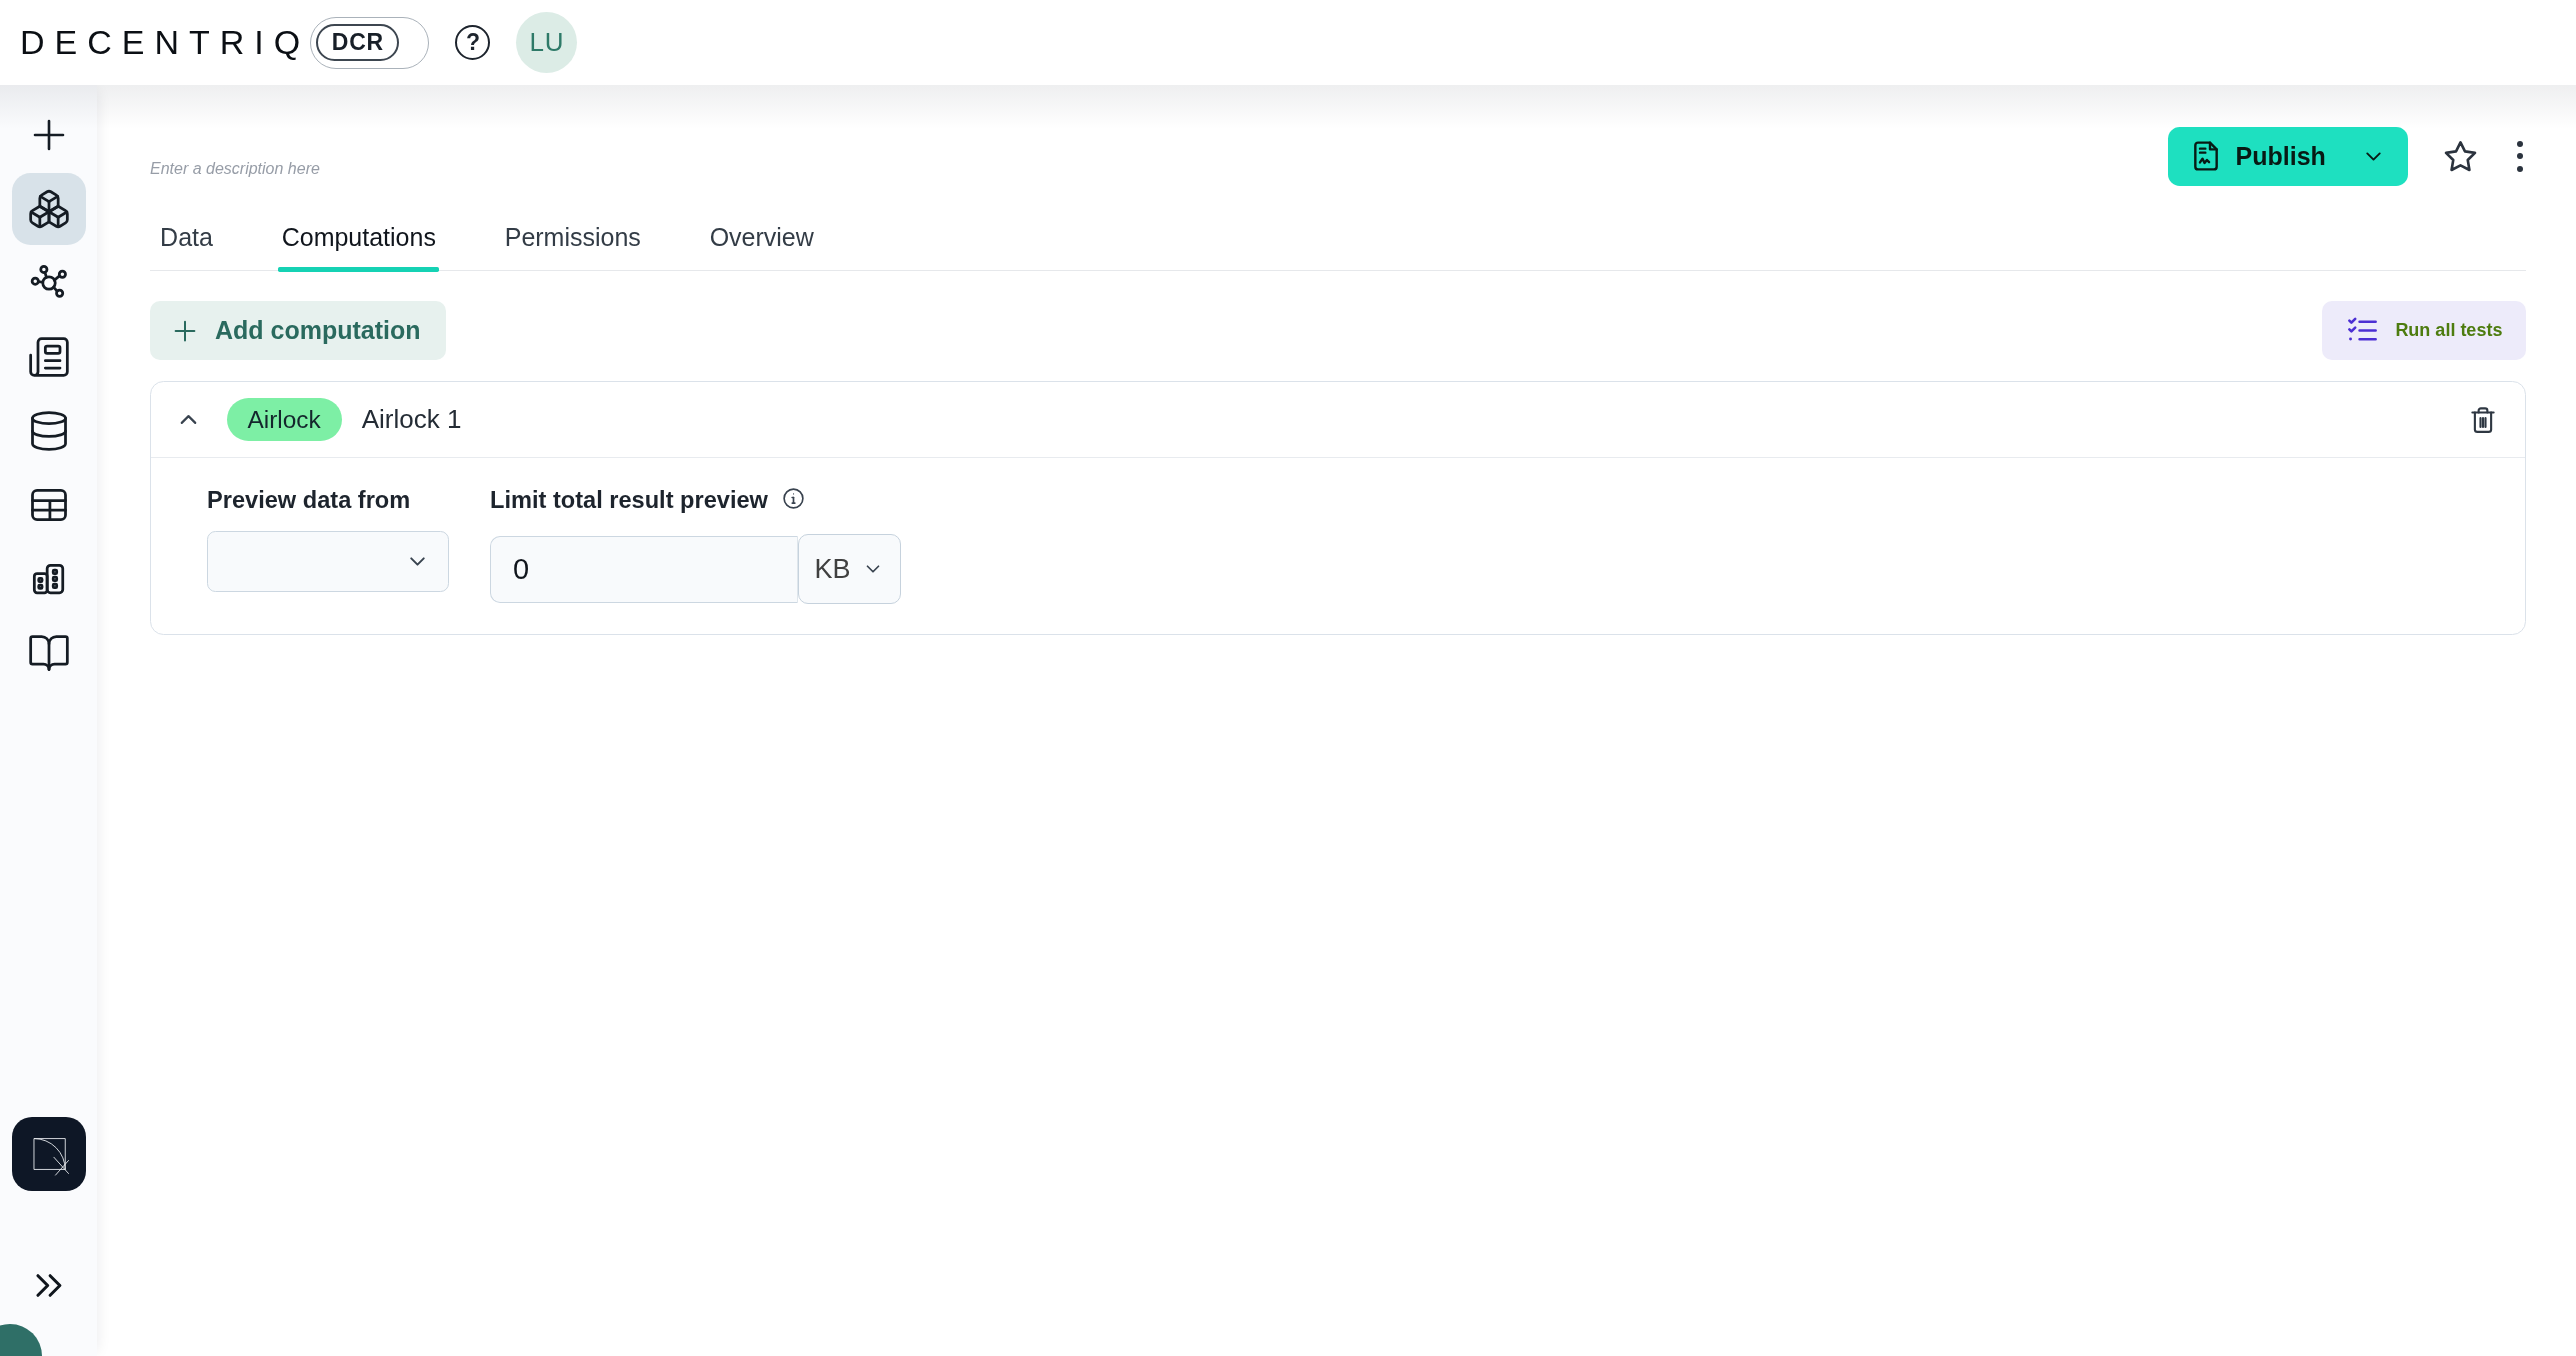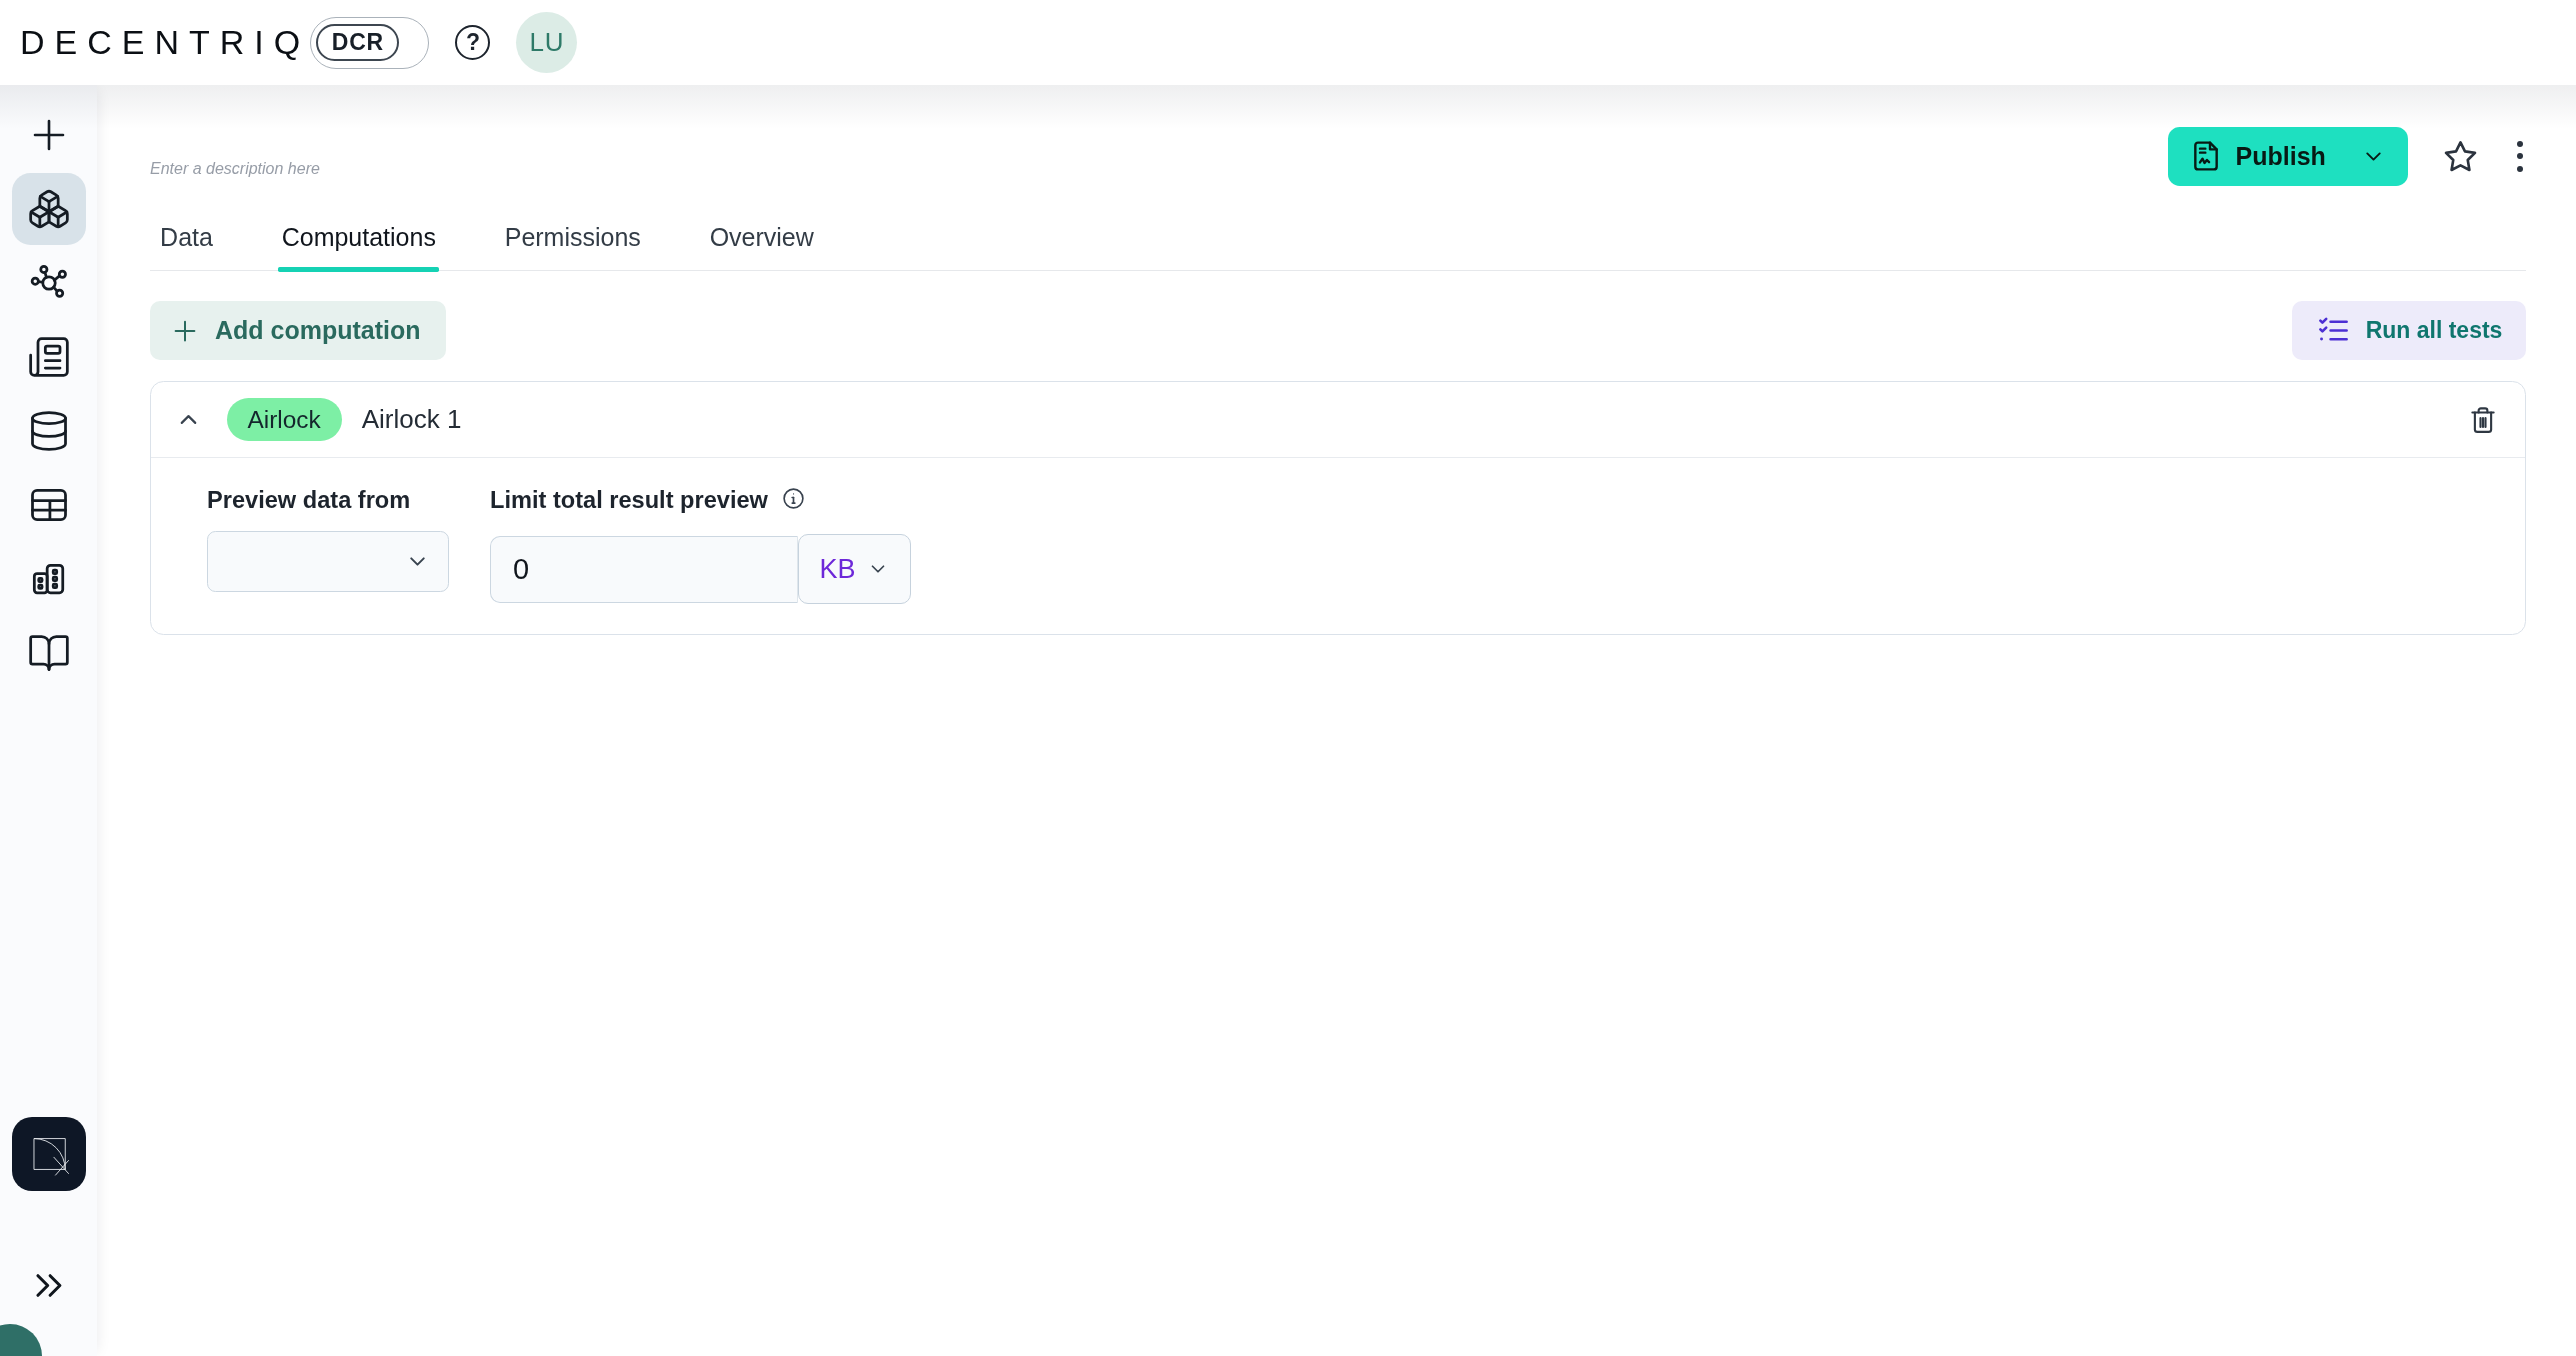--- a/index.html
+++ b/index.html
@@ -118,7 +118,7 @@
   .run-btn {
     display:flex; align-items:center; gap:15px; height:59px; padding:0 23.6px;
     background:#edebfa; border:none; border-radius:10px; cursor:pointer;
-    font-size:23px; font-weight:600; color:#0f766e; font-family:inherit;
+    font-size:18px; font-weight:600; color:#4d7c0f; font-family:inherit;
   }
   .run-btn svg { stroke:#4c2fd3; stroke-width:1.8; stroke-linecap:round; stroke-linejoin:round; fill:none; }
   .card {

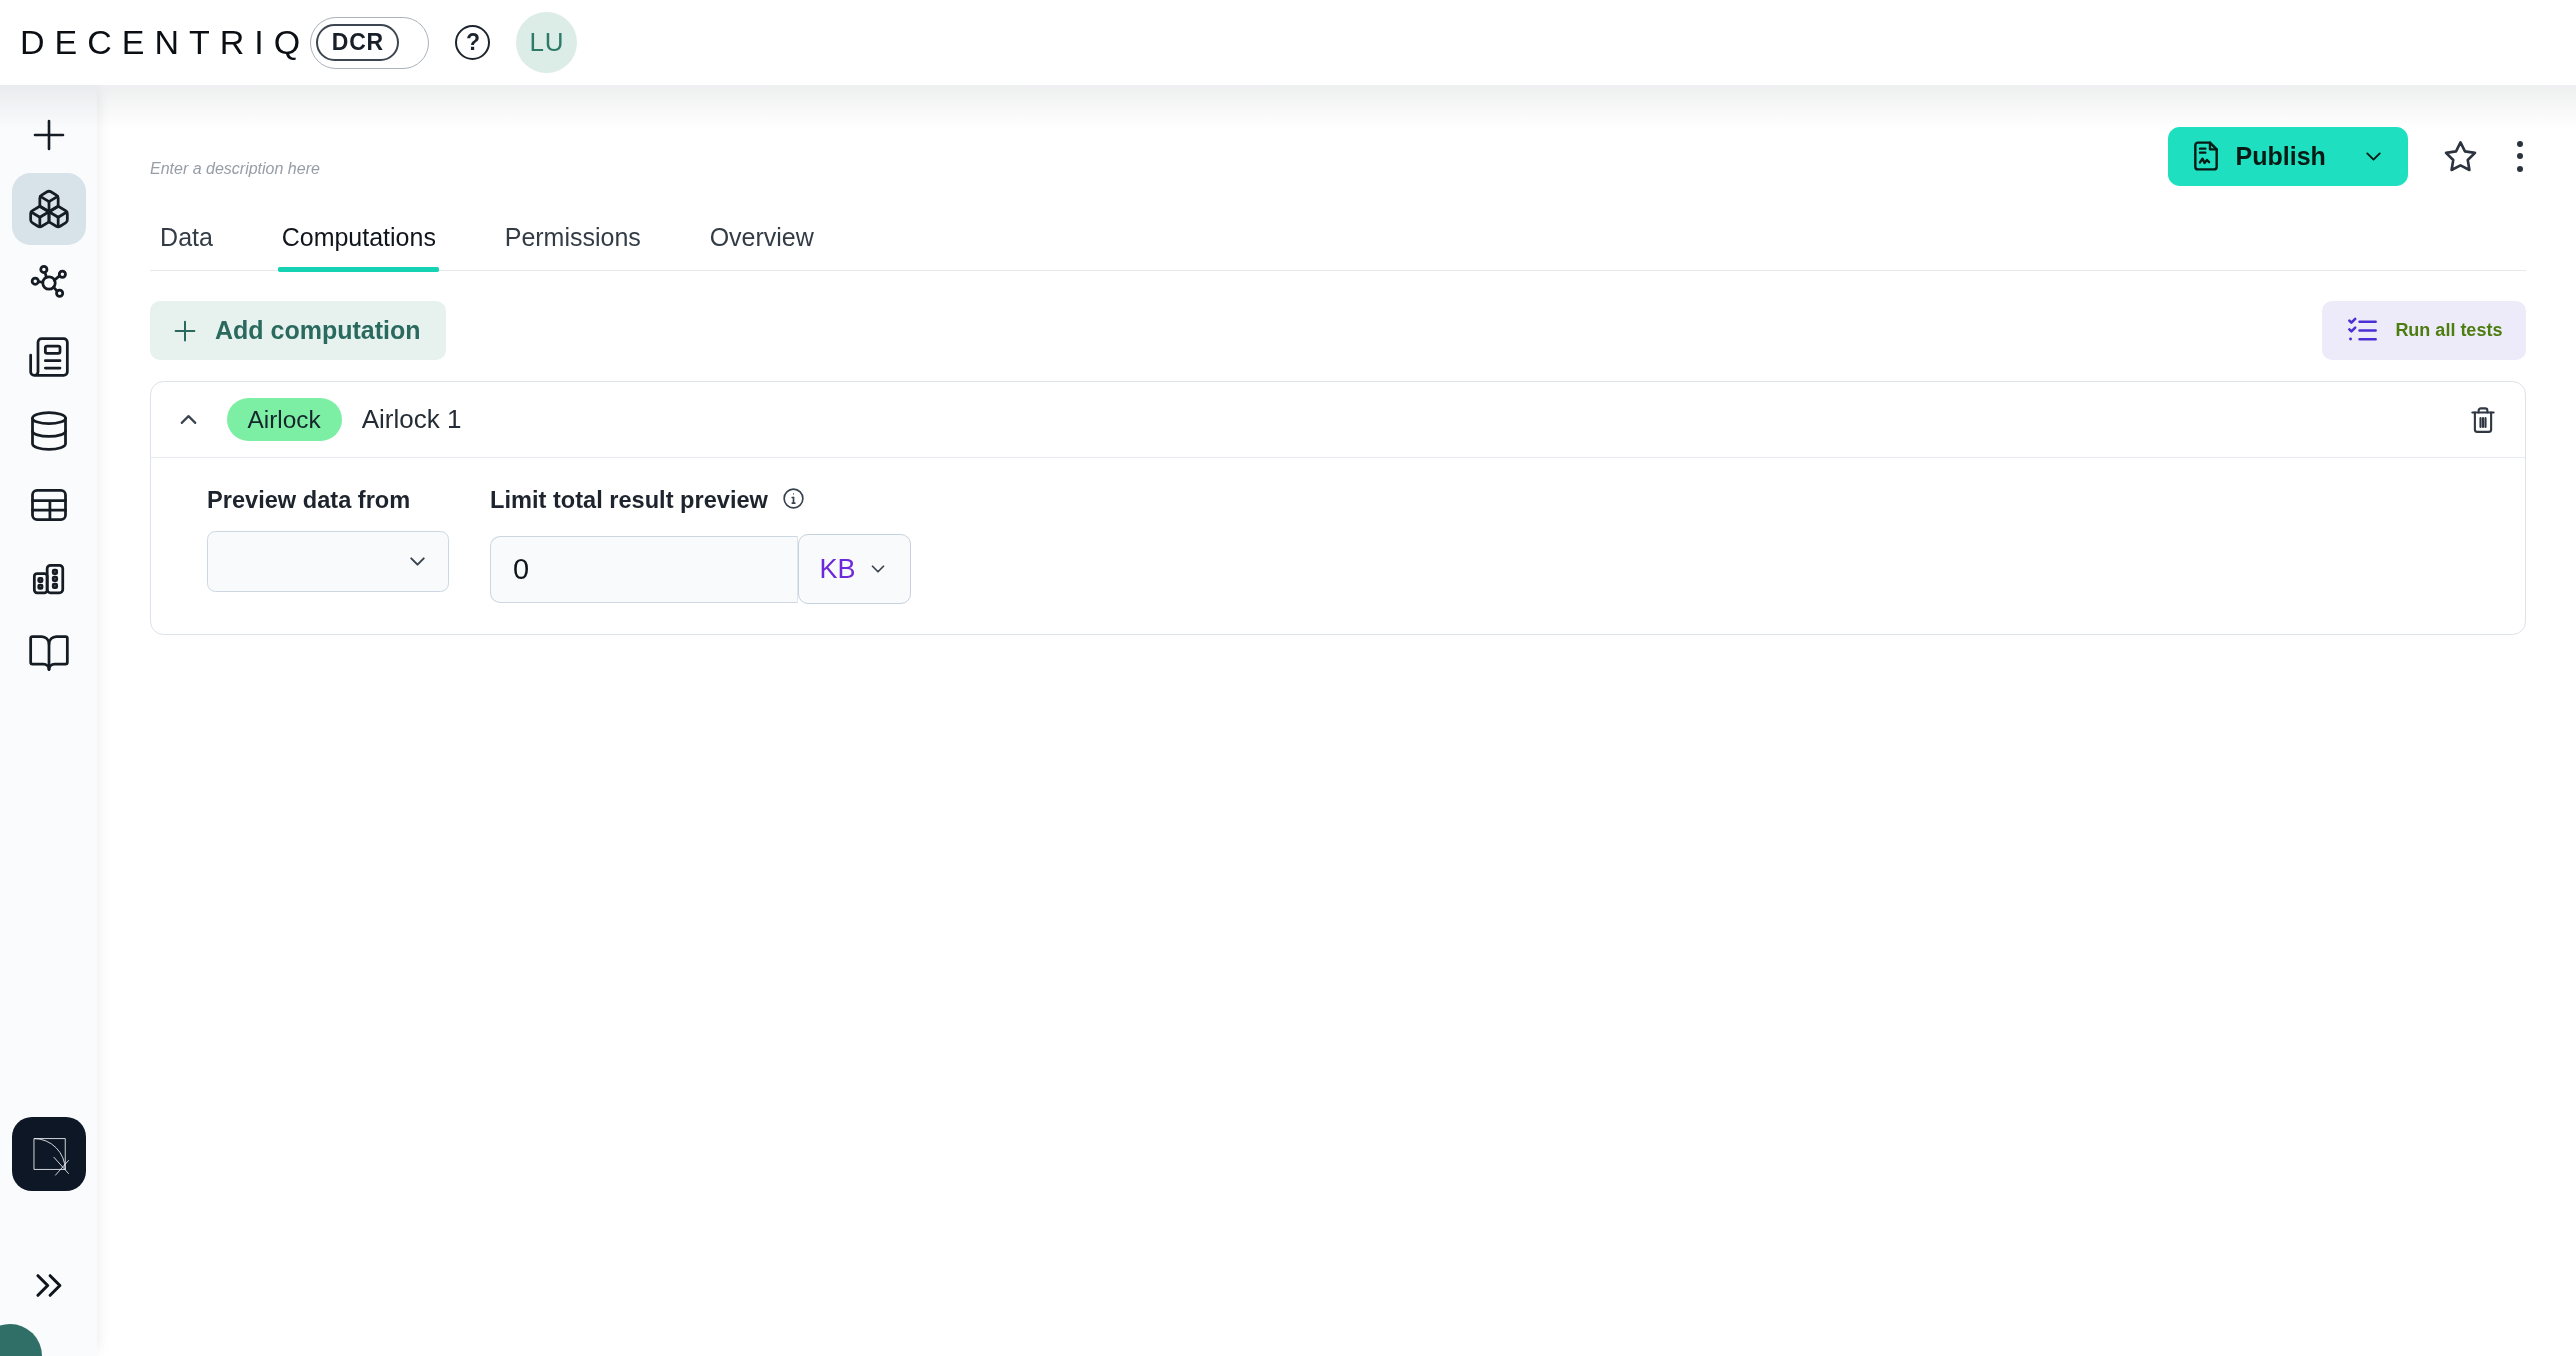--- a/index.html
+++ b/index.html
@@ -158,9 +158,9 @@
     font-size:29px; color:#10151c; padding:0 0 0 22px; font-family:inherit; outline:none;
   }
   .unit-select {
-    width:113px; margin:-1.7px 0 -1.7px 0; background:#f8fafc; border:1.7px solid #c6d2dd;
+    width:103px; margin:-1.7px 0 -1.7px 0; background:#f8fafc; border:1.7px solid #c6d2dd;
     border-radius:10px; display:flex; align-items:center; justify-content:center;
-    gap:11.8px; font-size:27px; color:#6d28d9; cursor:pointer;
+    gap:11.8px; font-size:27px; color:#404040; cursor:pointer;
   }
 </style>
 </head>

